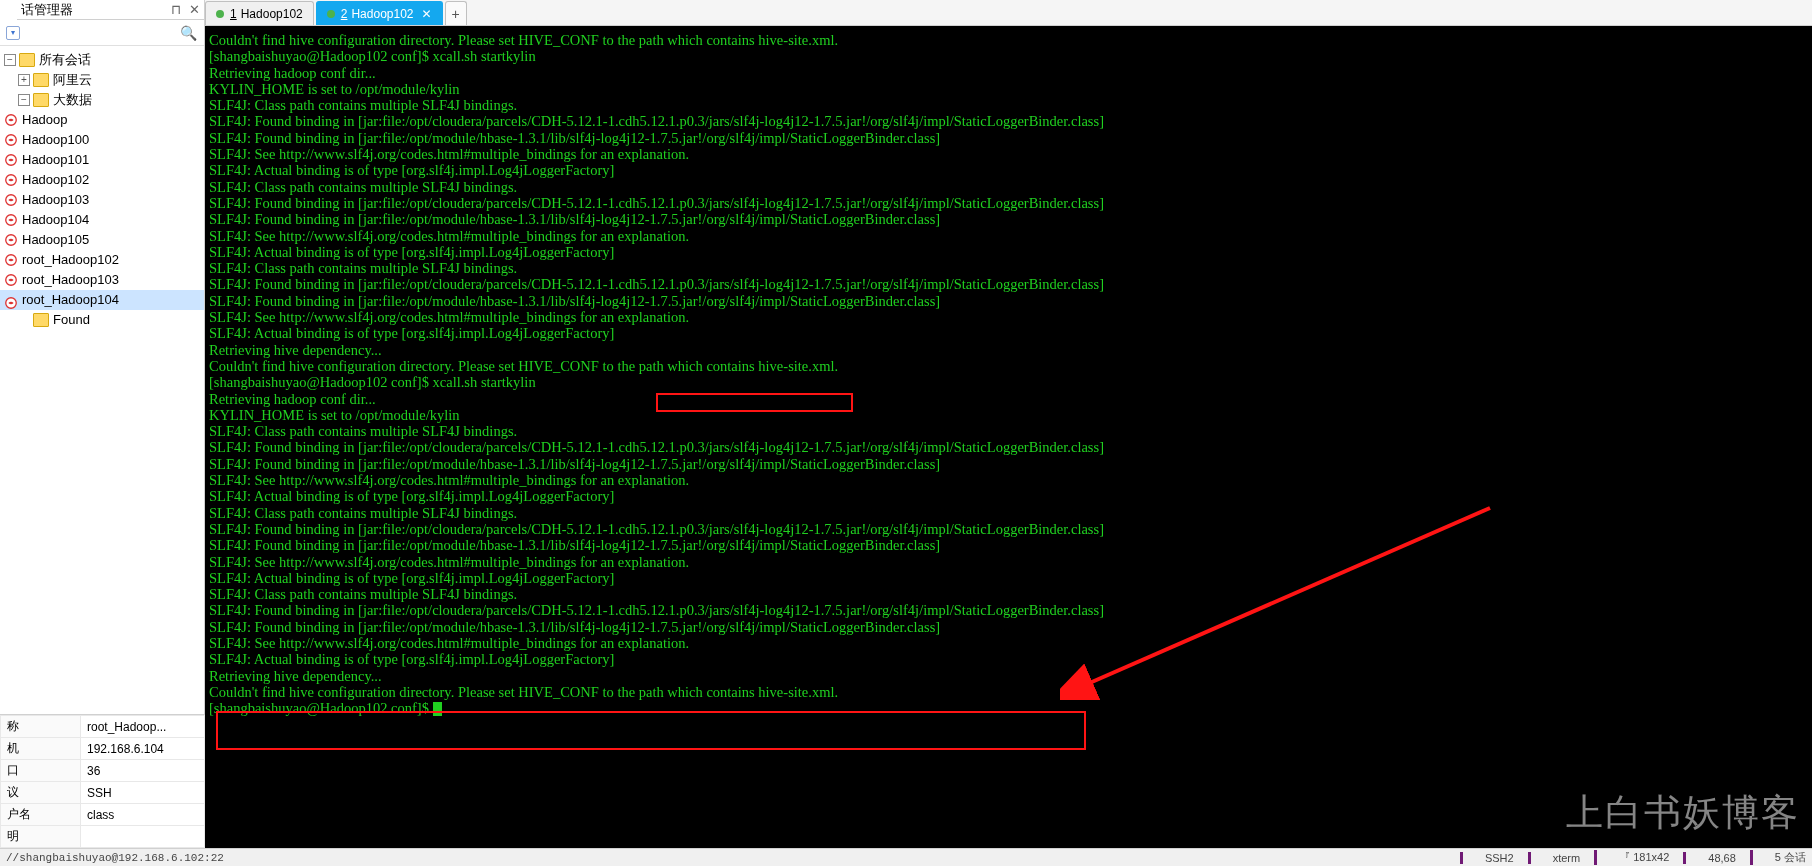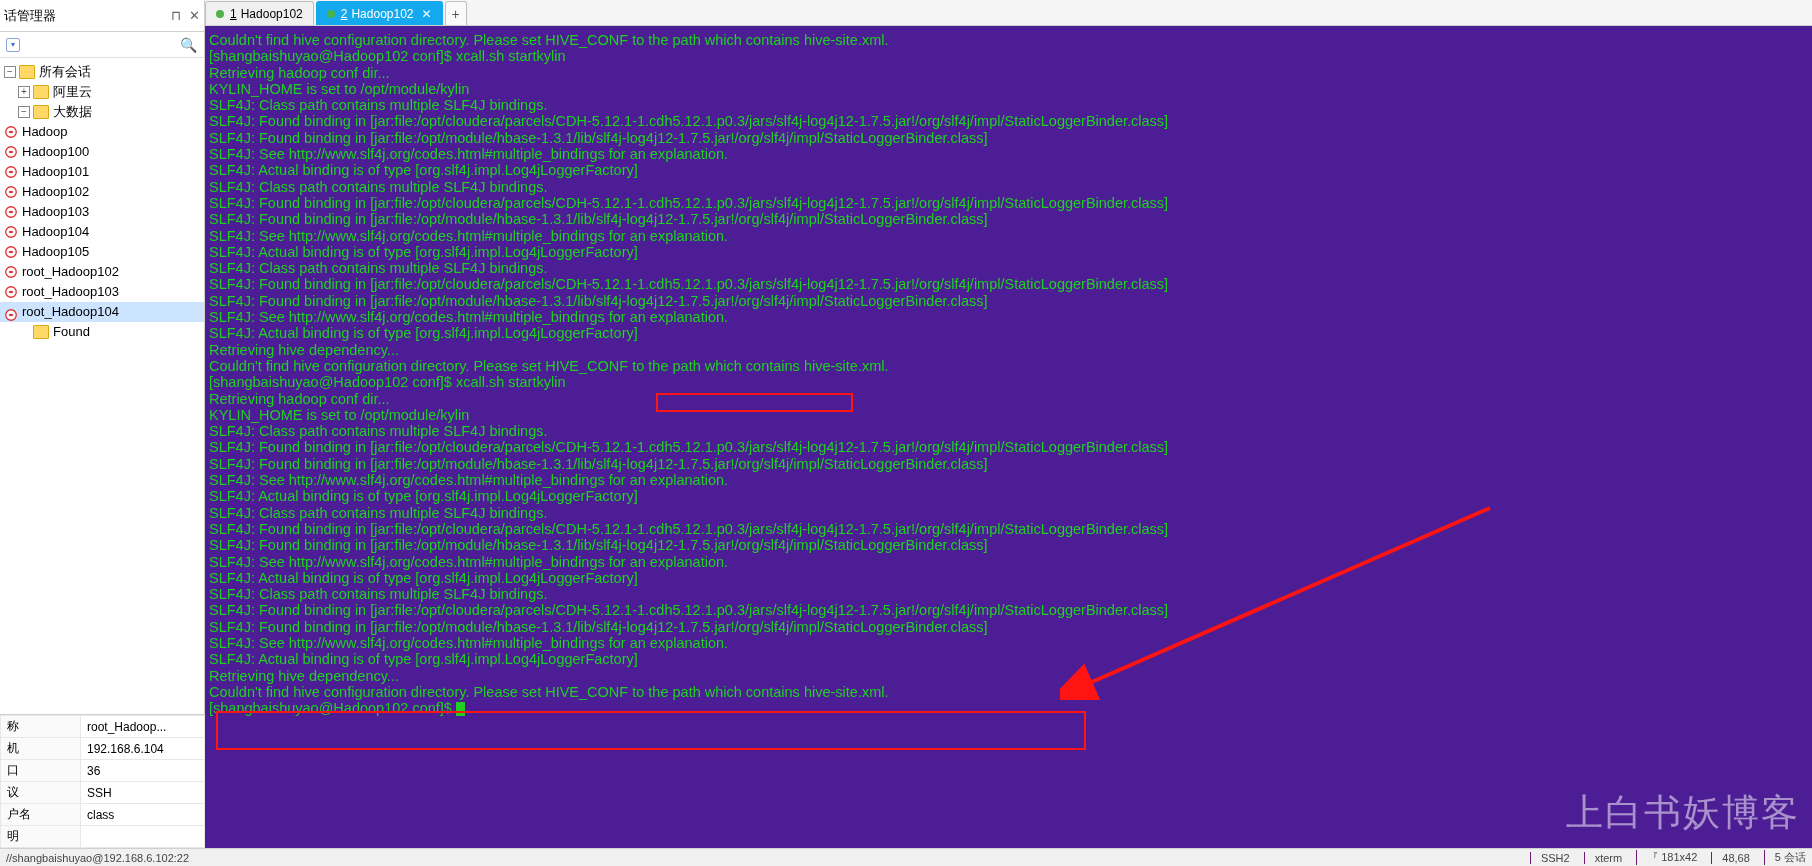--- a/index.html
+++ b/index.html
@@ -5,7 +5,7 @@
 * { margin: 0; padding: 0; box-sizing: border-box; }
 body { font-family: "Microsoft YaHei", sans-serif; font-size: 12px; background: #fff; overflow: hidden; width: 1812px; height: 866px; position: relative; }
 .sidebar { position: absolute; left: 0; top: 0; width: 205px; height: 730px; background: #fff; border-right: 1px solid #d0d0d0; }
-.panel-header { height: 32px; border-bottom: 1px solid #d0d0d0; display: flex; align-items: center; padding: 0 4px; font-size: 13px; }
+.panel-header { height: 20px; border-bottom: 1px solid #d0d0d0; display: flex; align-items: center; padding: 0 4px; font-size: 13px; margin-left: 17px; }
 .panel-header .title { flex: 1; }
 .panel-header .pin { margin-right: 8px; color: #666; cursor: pointer; }
 .panel-header .close { color: #666; cursor: pointer; }

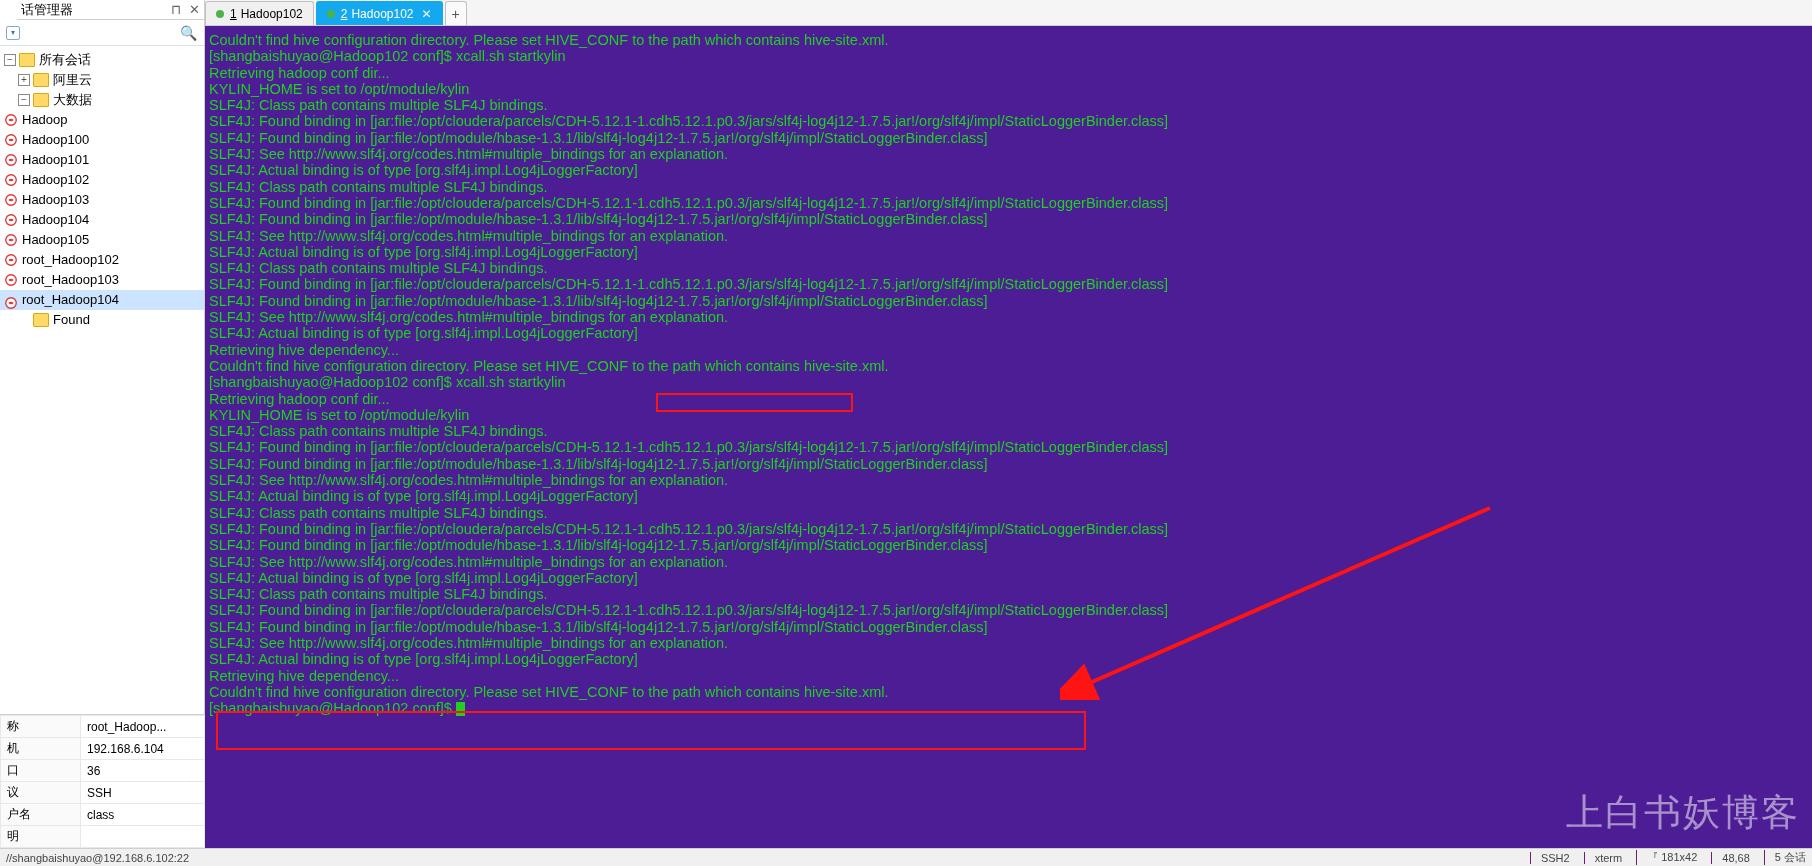--- a/index.html
+++ b/index.html
@@ -33,7 +33,7 @@
 .tab.active { background: #14a8ef; color: #fff; border-color: #14a8ef; }
 .tab.active .xclose { color: #fff; }
 .tab.add { width: 22px; padding: 0; justify-content: center; font-size: 14px; color: #555; background: #fafafa; }
-.terminal { position: absolute; left: 205px; top: 26px; right: 0; bottom: 18px; background: #4c1d95; color: #20d020; font-family: Liberation Sans, sans-serif; font-size: 14.5px; line-height: 16.3px; padding: 6px 4px 2px 4px; white-space: pre; overflow: hidden; }
+.terminal { position: absolute; left: 205px; top: 26px; right: 0; bottom: 18px; background: #000000; color: #20d020; font-family: Liberation Serif, serif; font-size: 14.5px; line-height: 16.3px; padding: 6px 4px 2px 4px; white-space: pre; overflow: hidden; }
 .terminal .cursor { display: inline-block; width: 9px; height: 14px; background: #20d020; vertical-align: text-bottom; }
 .redbox1 { position: absolute; border: 2px solid #ff1414; left: 656px; top: 393px; width: 197px; height: 19px; pointer-events: none; }
 .redbox2 { position: absolute; border: 2px solid #ff1414; left: 216px; top: 711px; width: 870px; height: 39px; pointer-events: none; }

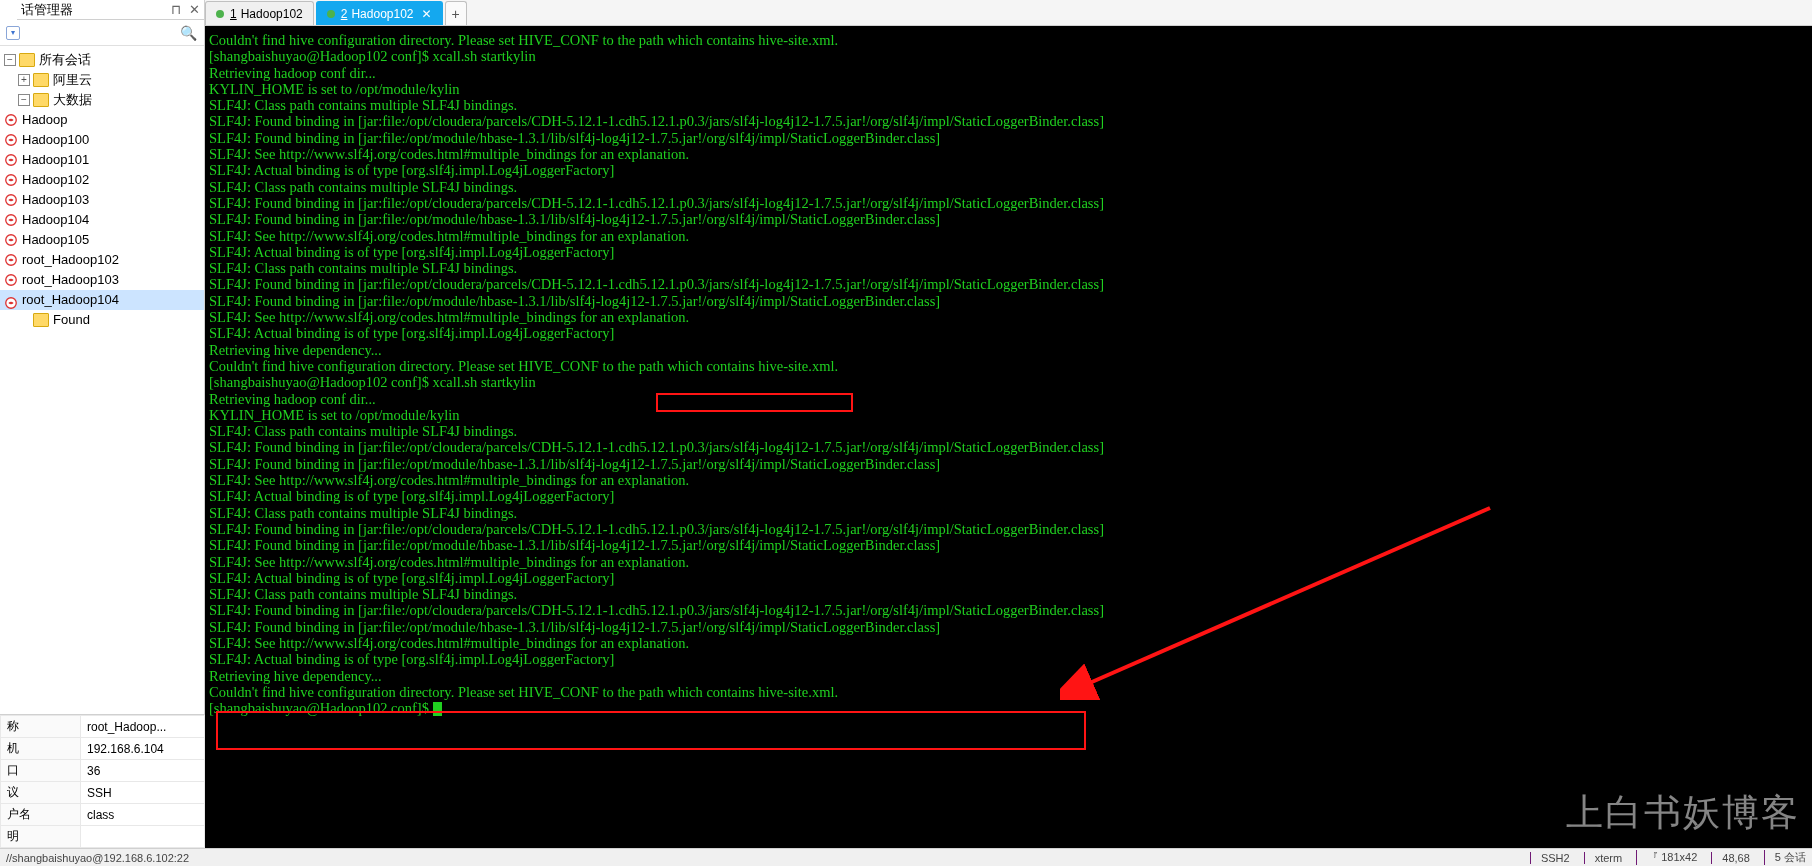--- a/index.html
+++ b/index.html
@@ -39,7 +39,7 @@
 .redbox2 { position: absolute; border: 2px solid #ff1414; left: 216px; top: 711px; width: 870px; height: 39px; pointer-events: none; }
 .arrow { position: absolute; left: 1060px; top: 500px; width: 450px; height: 200px; pointer-events: none; }
 .statusbar { position: absolute; left: 0; right: 0; bottom: 0; height: 18px; background: #f0f0f0; border-top: 1px solid #d0d0d0; display: flex; align-items: center; font-size: 11px; color: #444; padding: 0 6px; }
-.statusbar .left { flex: 1; }
+.statusbar .left { flex: 1; font-family: Liberation Mono, monospace; }
 .statusbar .seg { margin-left: 14px; border-left: 1px solid #701a75; padding-left: 10px; }
 .watermark { position: absolute; right: 12px; bottom: 28px; font-size: 37px; font-family: "Microsoft YaHei", sans-serif; color: rgba(255,255,255,0.52); pointer-events: none; letter-spacing: 2px; z-index: 100; font-weight: 400; }
 </style>

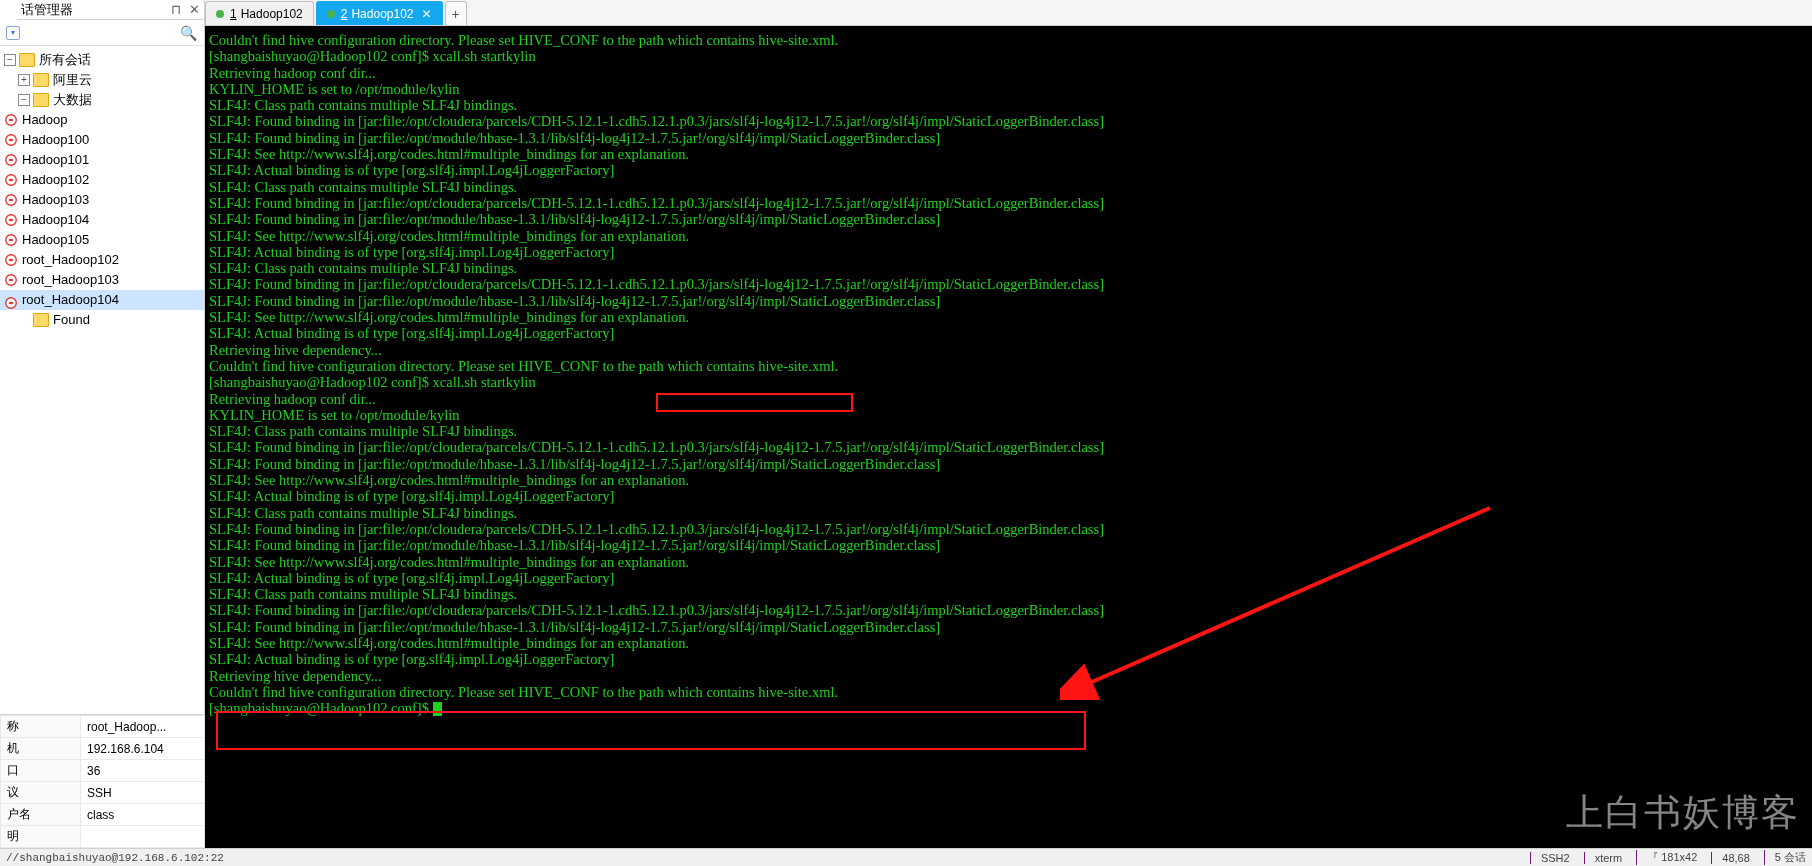--- a/index.html
+++ b/index.html
@@ -40,7 +40,7 @@
 .arrow { position: absolute; left: 1060px; top: 500px; width: 450px; height: 200px; pointer-events: none; }
 .statusbar { position: absolute; left: 0; right: 0; bottom: 0; height: 18px; background: #f0f0f0; border-top: 1px solid #d0d0d0; display: flex; align-items: center; font-size: 11px; color: #444; padding: 0 6px; }
 .statusbar .left { flex: 1; font-family: Liberation Mono, monospace; }
-.statusbar .seg { margin-left: 14px; border-left: 1px solid #701a75; padding-left: 10px; }
+.statusbar .seg { margin-left: 14px; border-left: 3px solid #701a75; padding-left: 22px; }
 .watermark { position: absolute; right: 12px; bottom: 28px; font-size: 37px; font-family: "Microsoft YaHei", sans-serif; color: rgba(255,255,255,0.52); pointer-events: none; letter-spacing: 2px; z-index: 100; font-weight: 400; }
 </style>
 </head>

